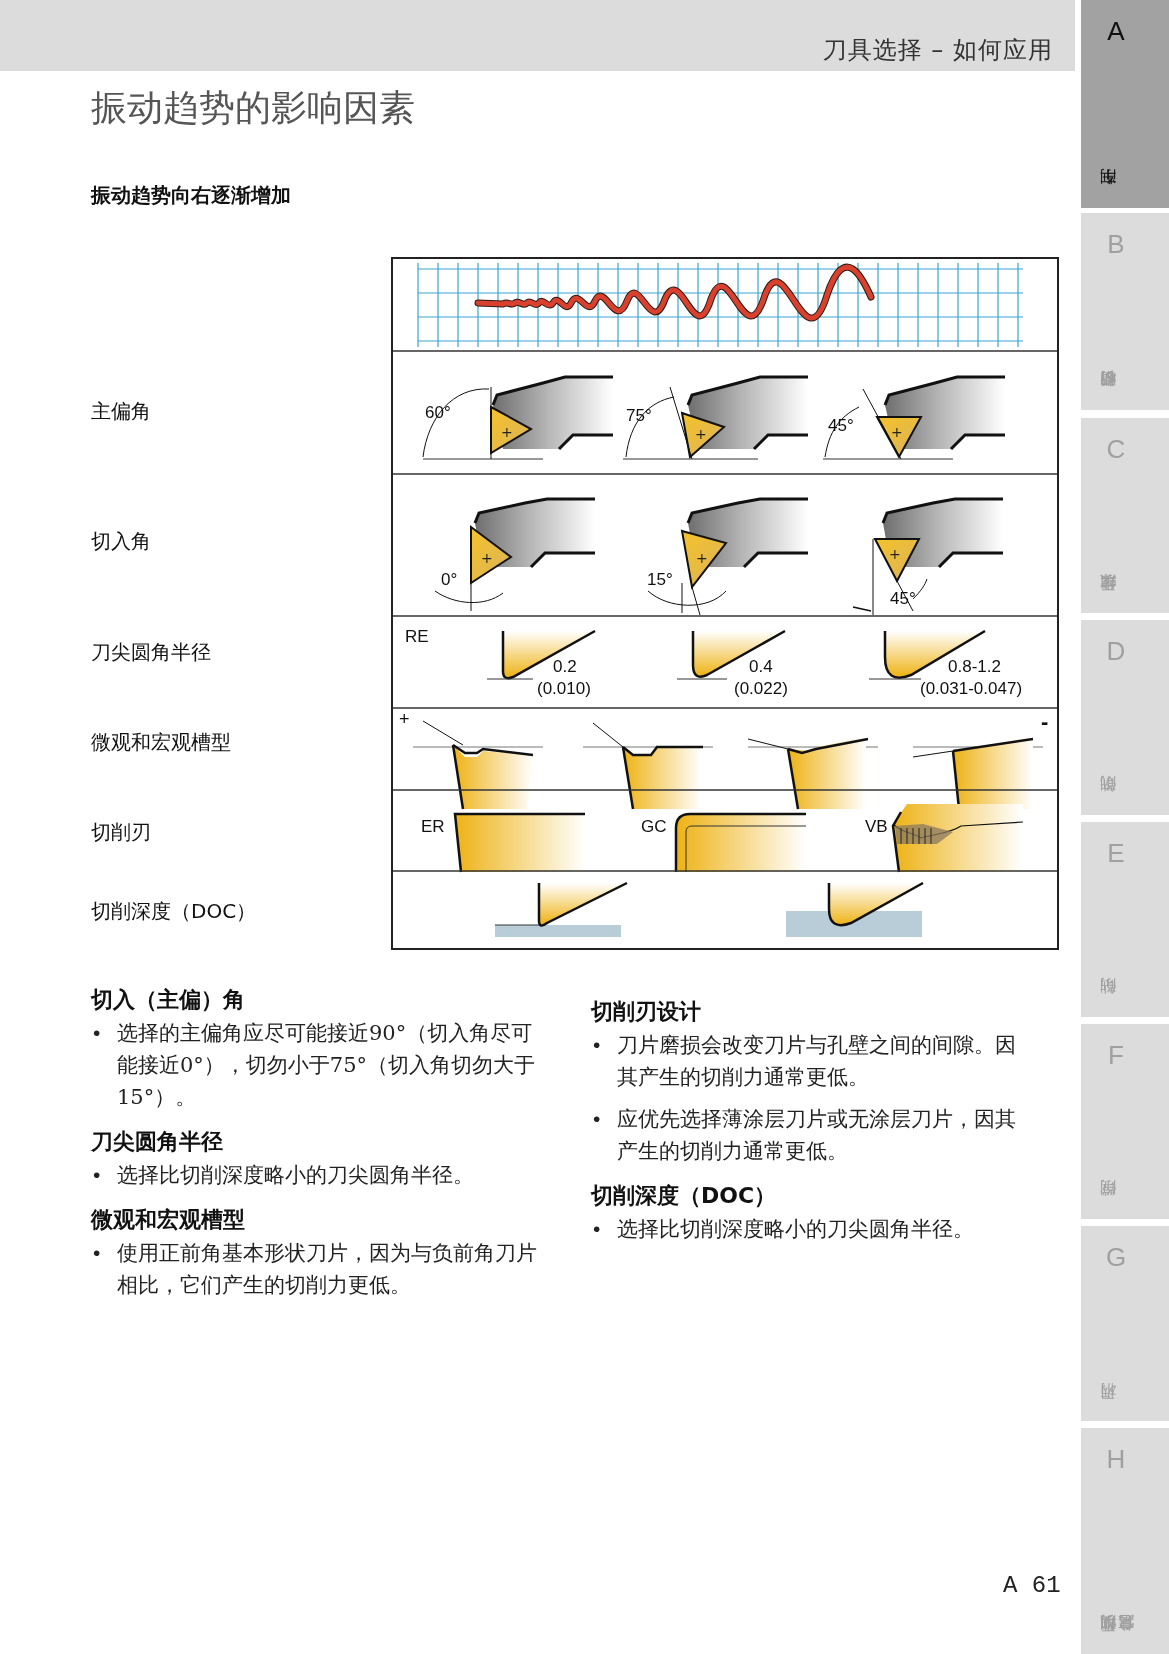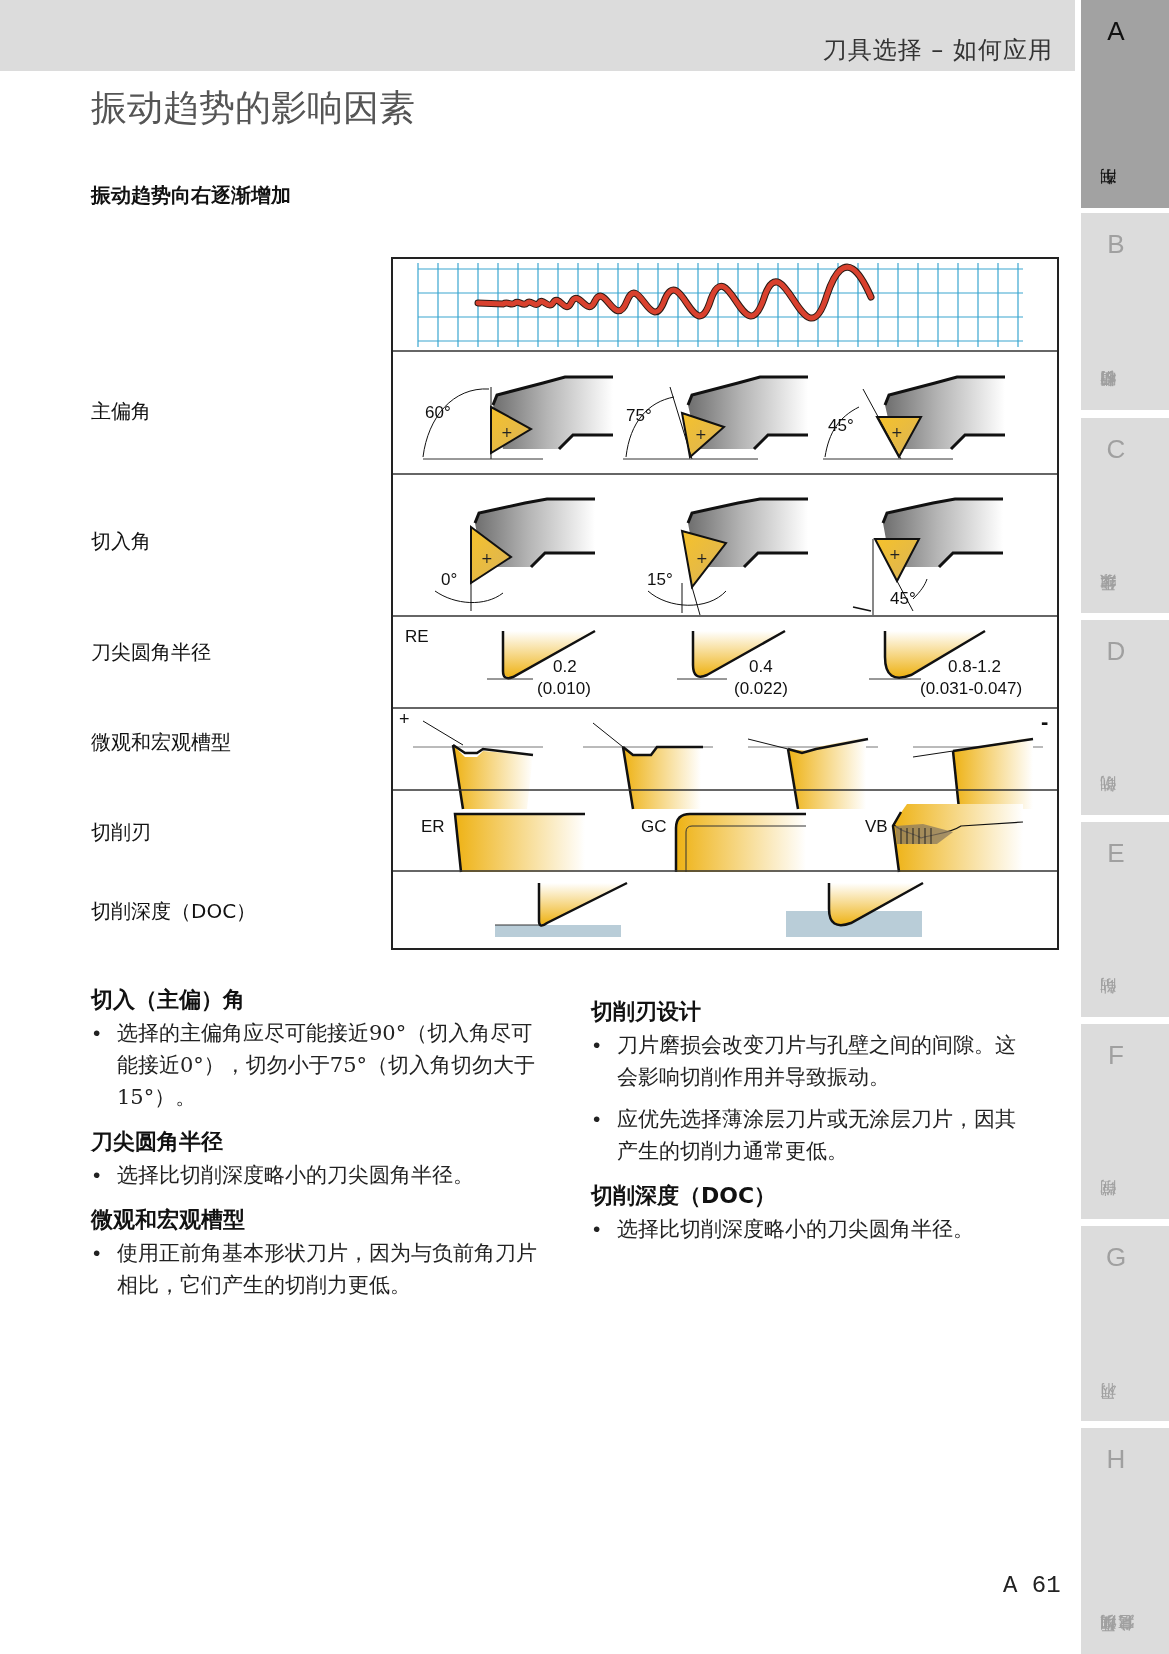--- a/index.html
+++ b/index.html
@@ -359,7 +359,7 @@
 <div class="col right">
   <div class="sec">
     <div class="sec-h">切削刃设计</div>
-    <div class="bullet" style="margin-bottom:10px;">刀片磨损会改变刀片与孔壁之间的间隙。这会影响切削作用并导致振动。</div>
+    <div class="bullet" style="margin-bottom:10px;">刀片磨损会改变刀片与孔壁之间的间隙。因其产生的切削力通常更低。</div>
     <div class="bullet">应优先选择薄涂层刀片或无涂层刀片，因其产生的切削力通常更低。</div>
   </div>
   <div class="sec">

